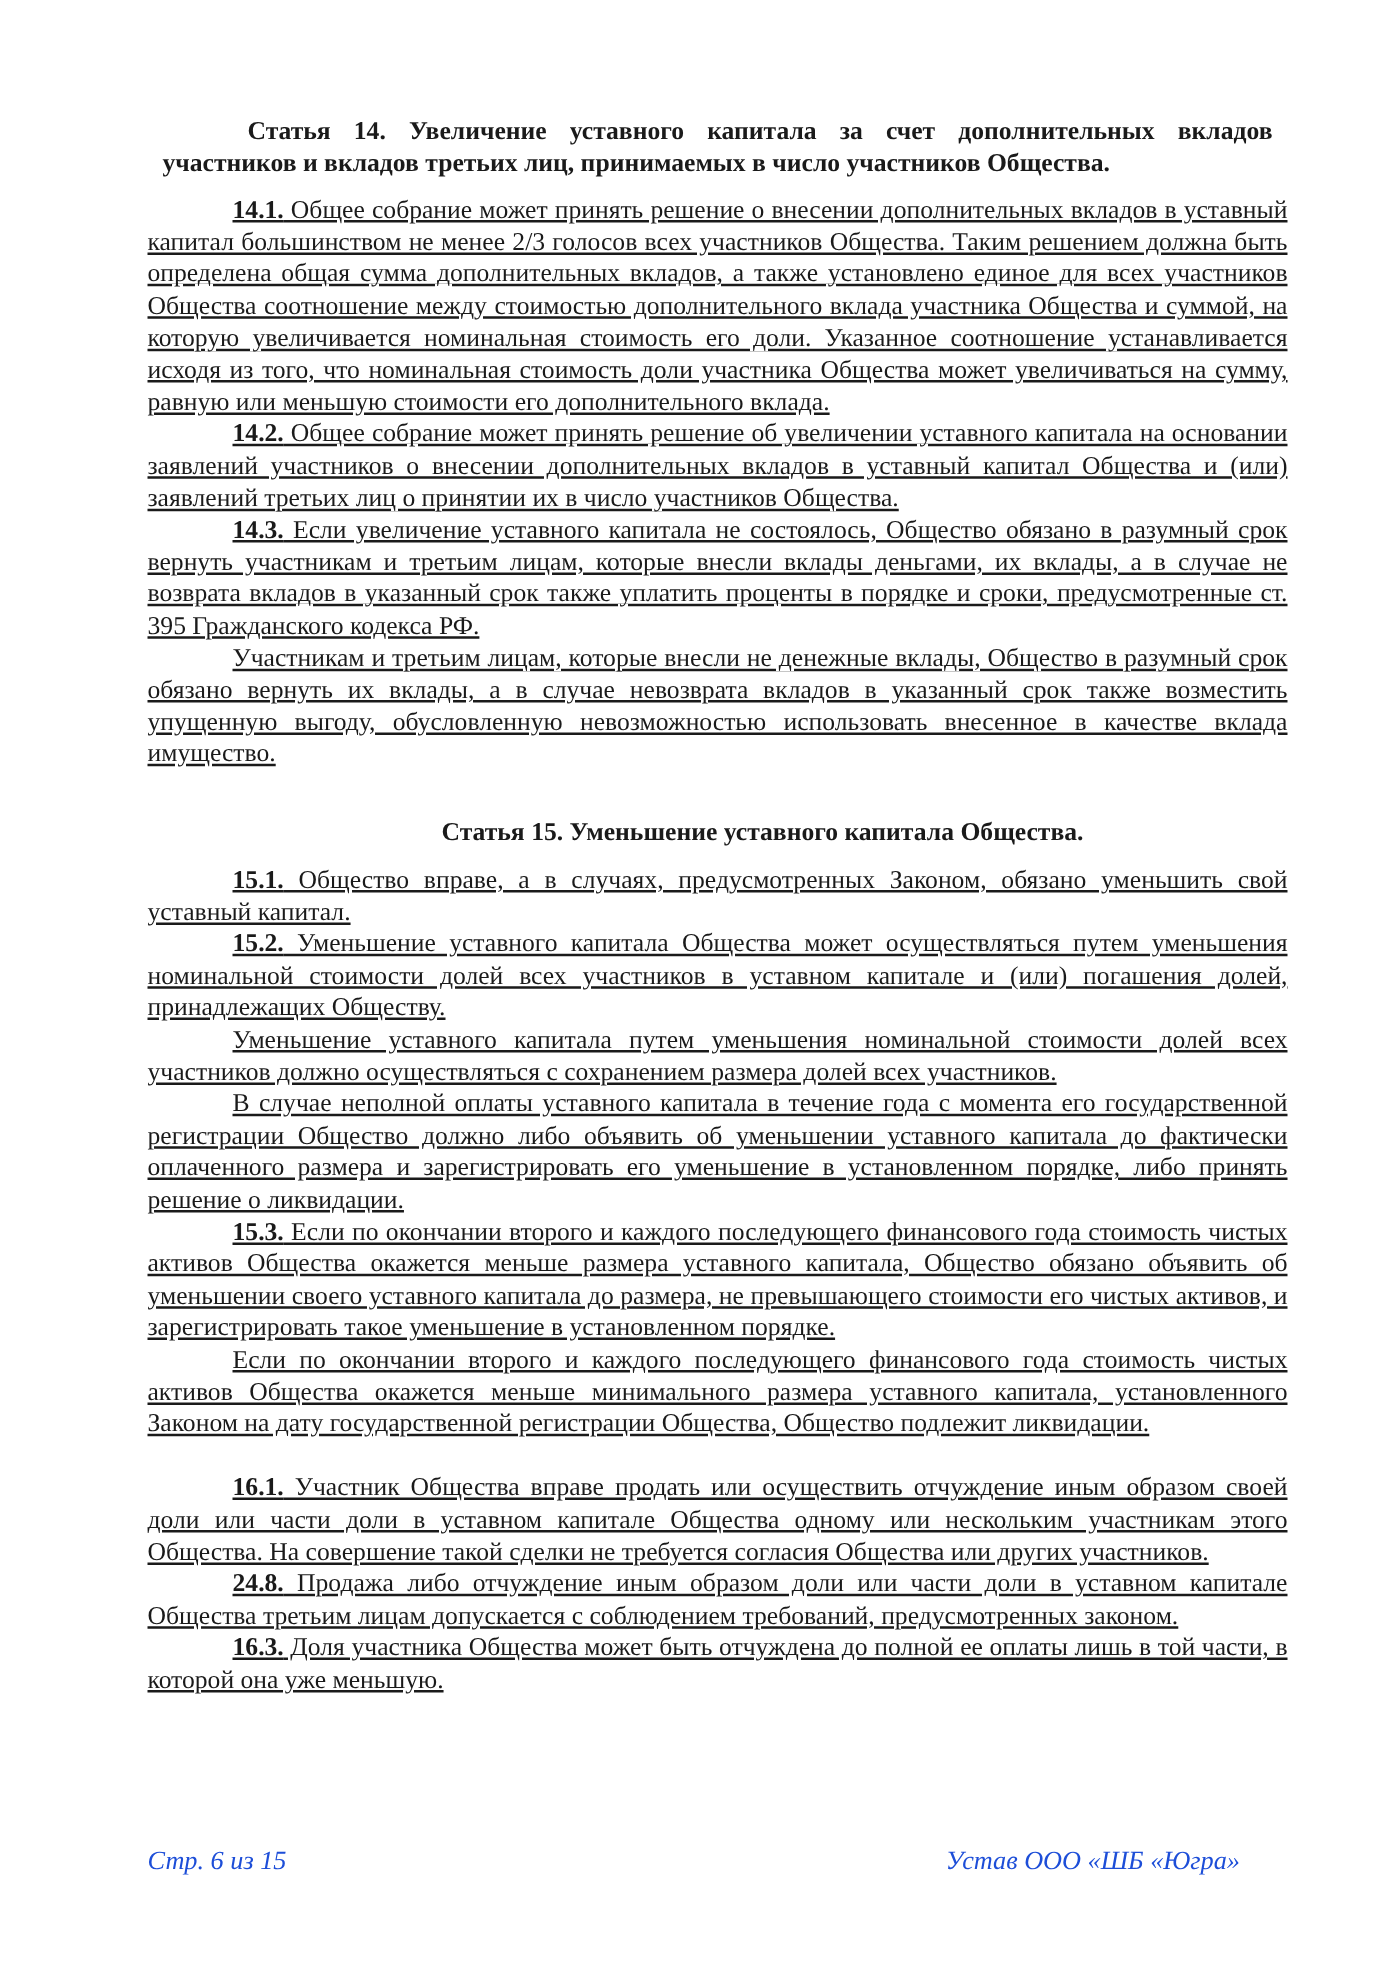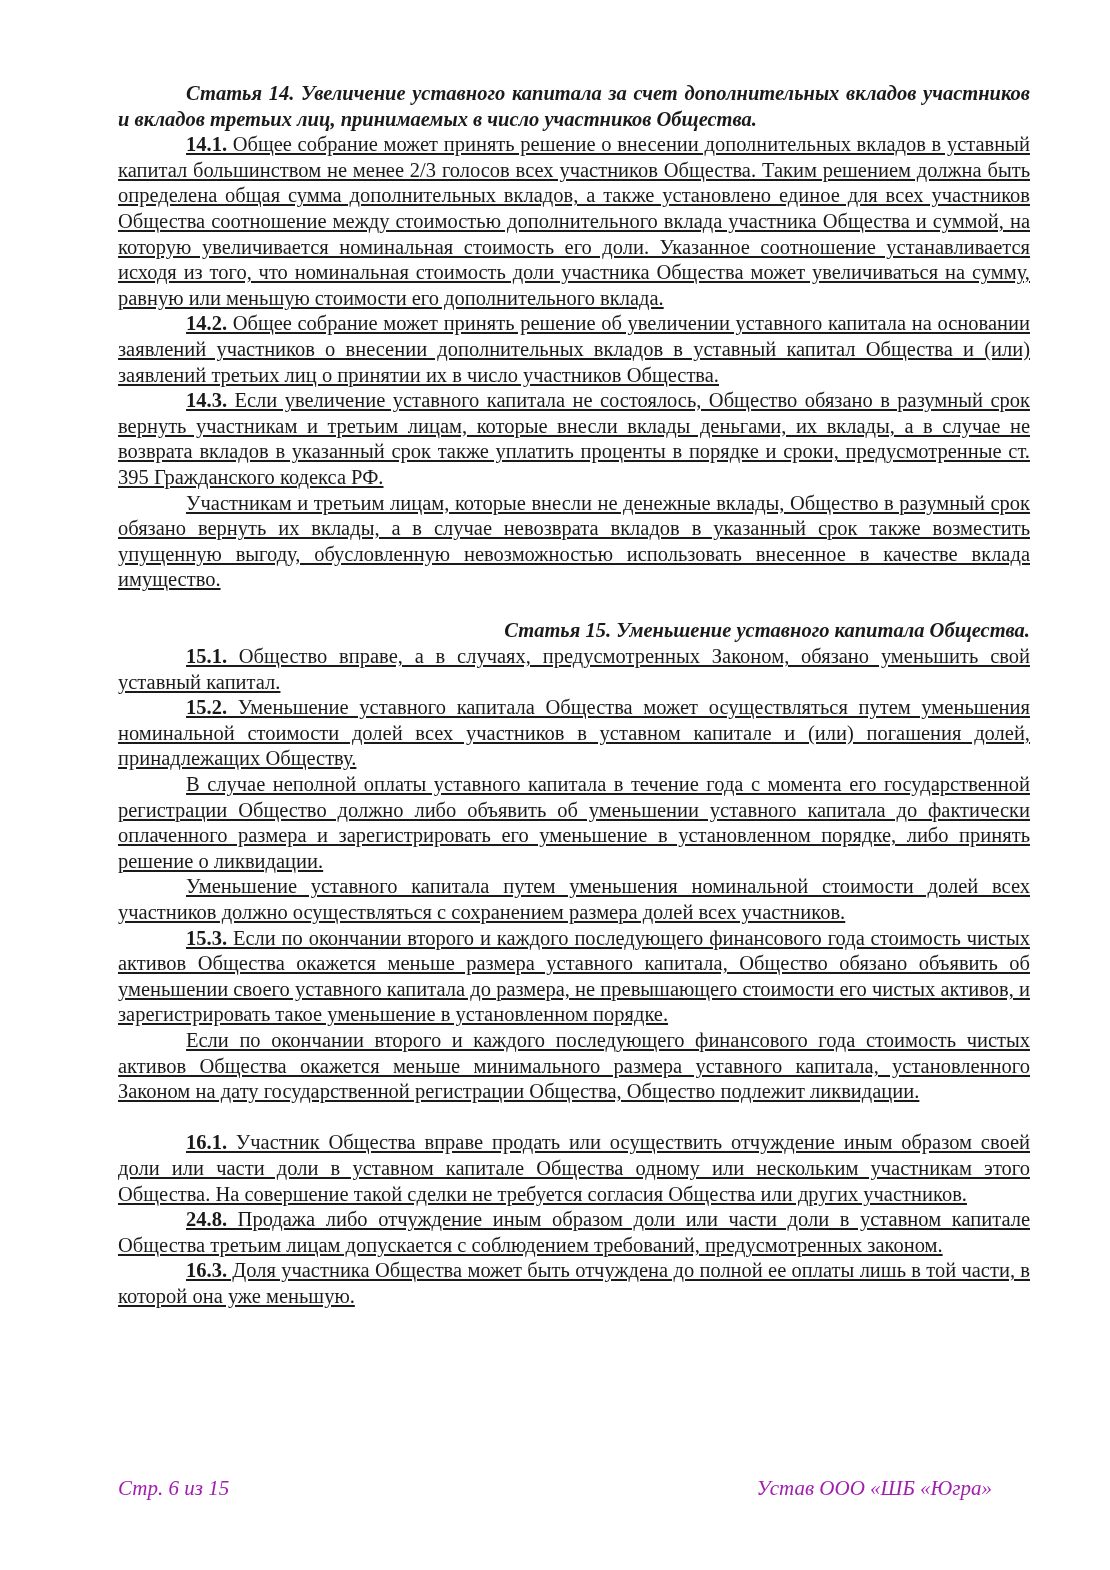--- a/index.html
+++ b/index.html
@@ -11,7 +11,7 @@
     text-align: justify;
   }
   .p { margin: 0; text-indent: 68px; text-decoration: underline; }
-  .heading { font-weight: bold; margin: 0; text-indent: 68px; text-align: justify; font-style: italic; }
+  .heading { font-weight: bold; margin: 12px; text-indent: 68px; text-align: justify; }
   .heading.center-ish { text-indent: 72px; text-align: right; }
   .num { font-weight: bold; }
   .gap { height: 25.6px; }

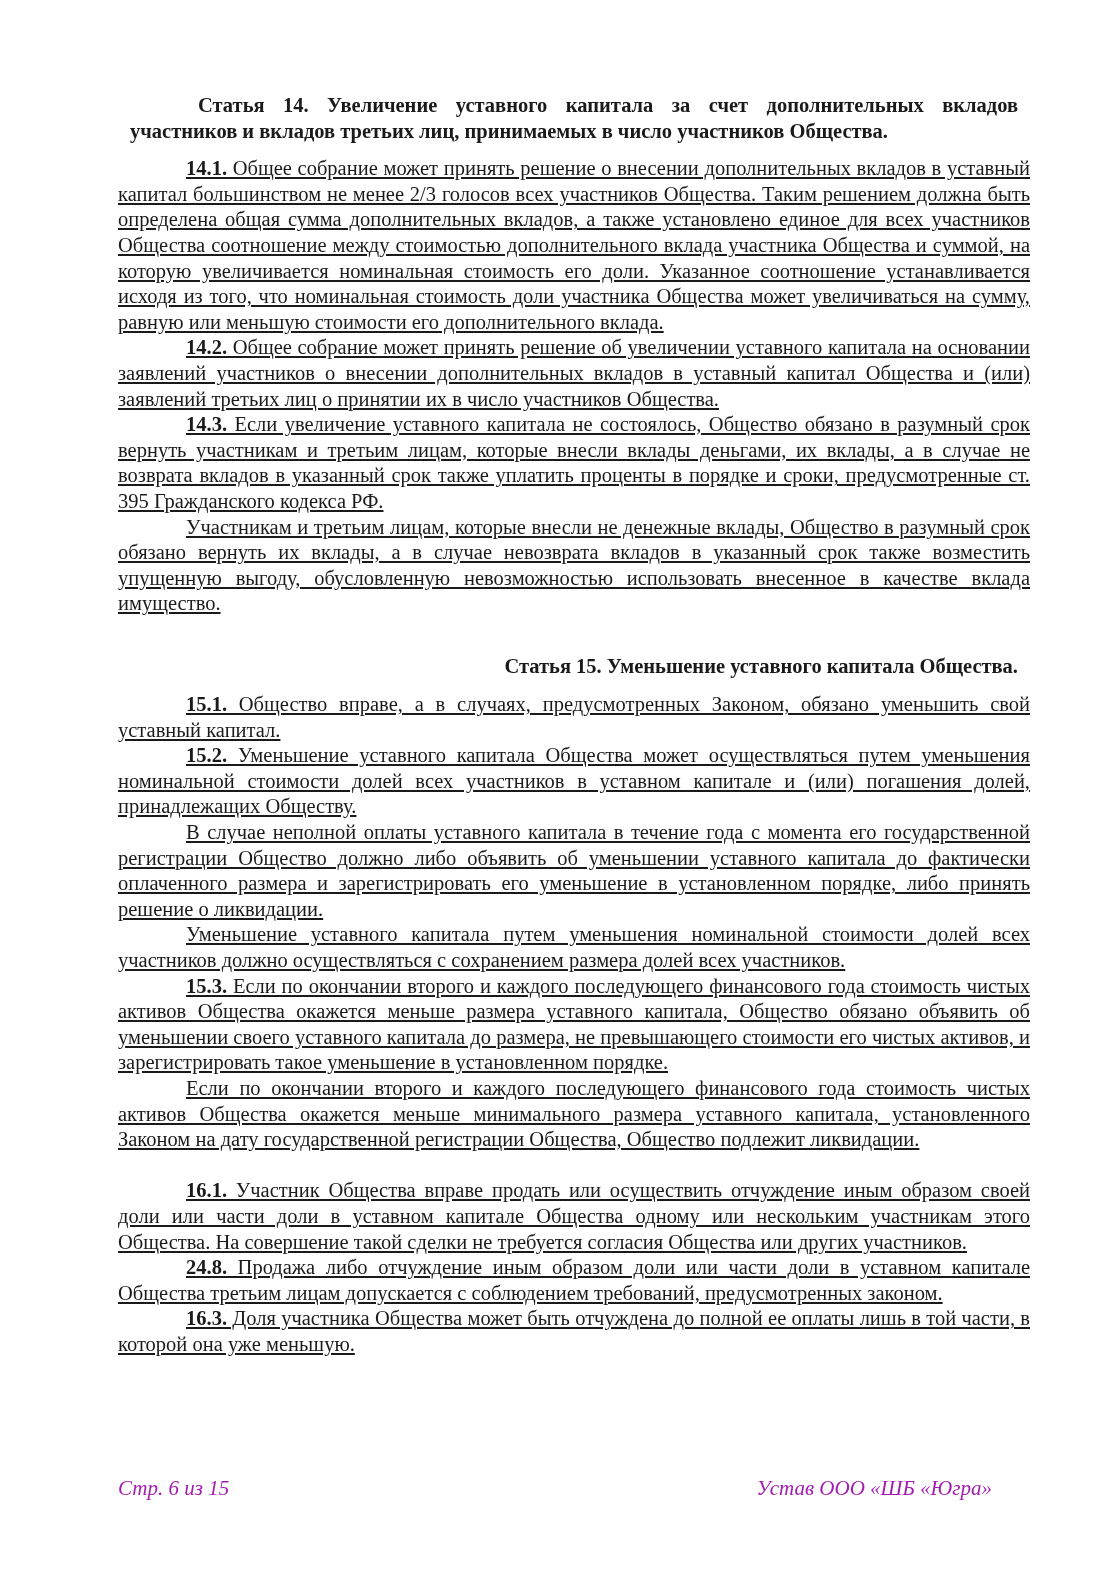--- a/index.html
+++ b/index.html
@@ -12,7 +12,7 @@
   }
   .p { margin: 0; text-indent: 68px; text-decoration: underline; }
   .heading { font-weight: bold; margin: 12px; text-indent: 68px; text-align: justify; }
-  .heading.center-ish { text-indent: 72px; text-align: right; }
+  .heading.center-ish { text-indent: 72px; text-align: center; }
   .num { font-weight: bold; }
   .gap { height: 25.6px; }
   .footer {

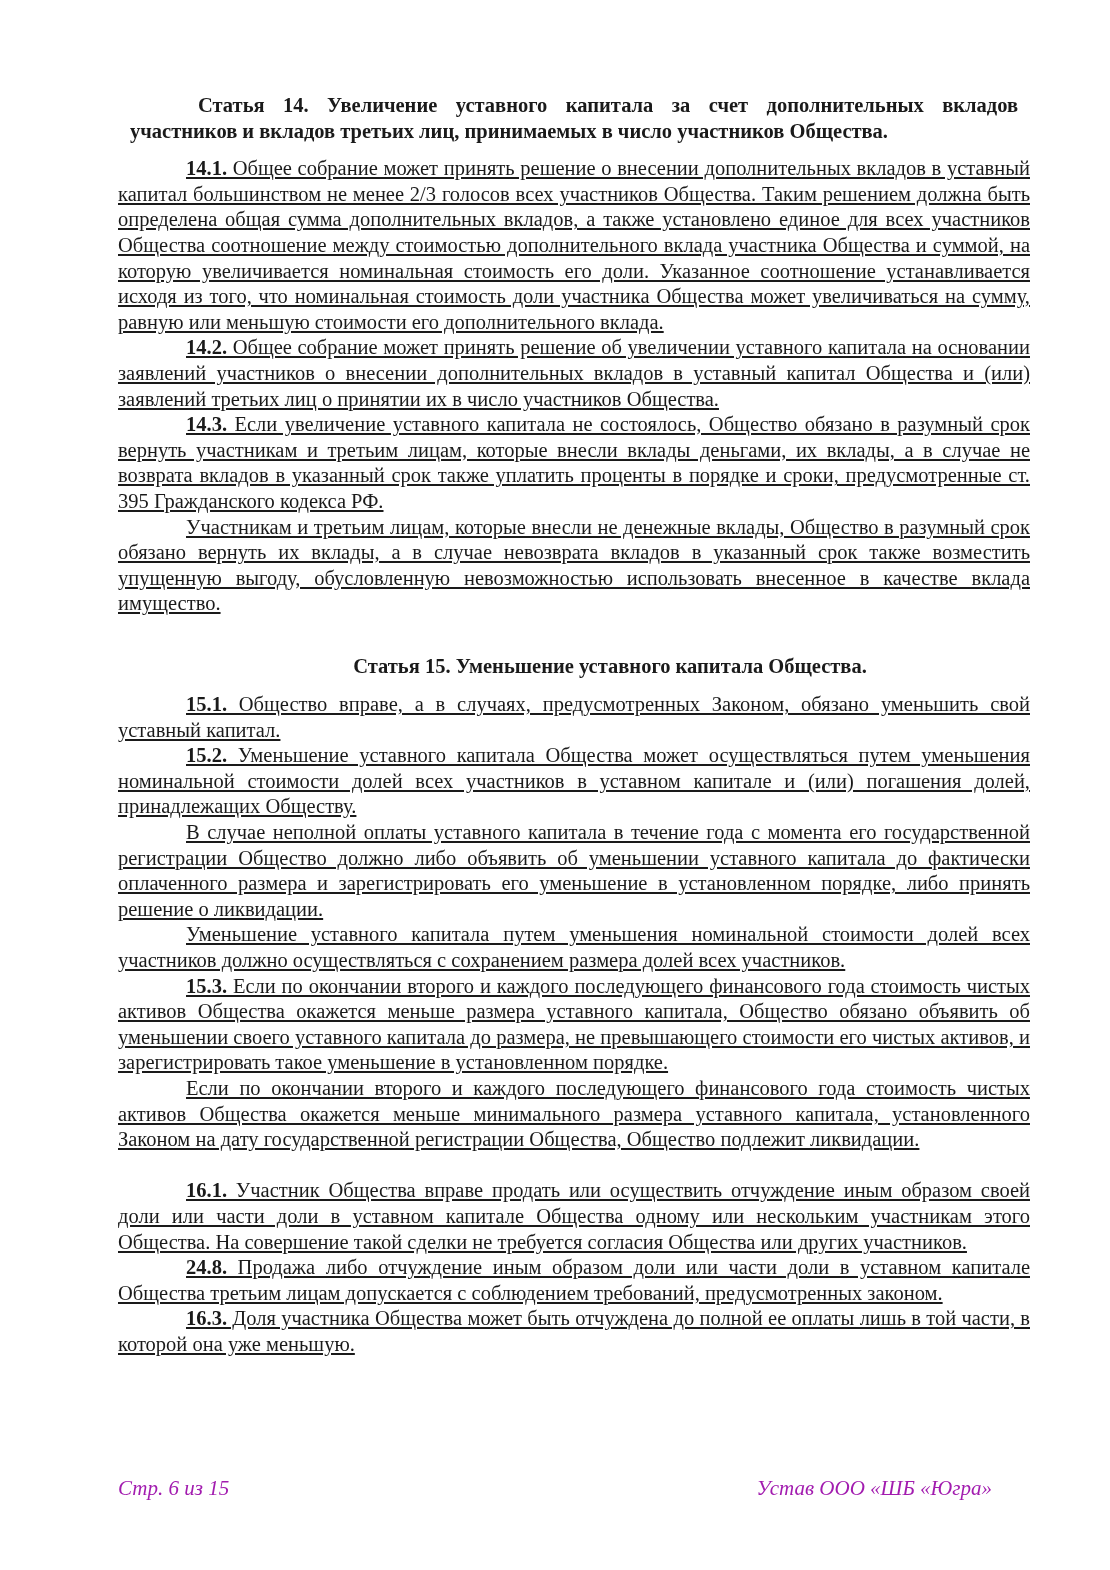--- a/index.html
+++ b/index.html
@@ -41,8 +41,8 @@
     <p class="heading center-ish">Статья 15. Уменьшение уставного капитала Общества.</p>
     <p class="p"><span class="num">15.1.</span><span> Общество вправе, а в случаях, предусмотренных Законом, обязано уменьшить свой уставный капитал.</span></p>
     <p class="p"><span class="num">15.2.</span><span> Уменьшение уставного капитала Общества может осуществляться путем уменьшения номинальной стоимости долей всех участников в уставном капитале и (или) погашения долей, принадлежащих Обществу.</span></p>
+    <p class="p"><span>Уменьшение уставного капитала путем уменьшения номинальной стоимости долей всех участников должно осуществляться с сохранением размера долей всех участников.</span></p>
     <p class="p"><span>В случае неполной оплаты уставного капитала в течение года с момента его государственной регистрации Общество должно либо объявить об уменьшении уставного капитала до фактически оплаченного размера и зарегистрировать его уменьшение в установленном порядке, либо принять решение о ликвидации.</span></p>
-    <p class="p"><span>Уменьшение уставного капитала путем уменьшения номинальной стоимости долей всех участников должно осуществляться с сохранением размера долей всех участников.</span></p>
     <p class="p"><span class="num">15.3.</span><span> Если по окончании второго и каждого последующего финансового года стоимость чистых активов Общества окажется меньше размера уставного капитала, Общество обязано объявить об уменьшении своего уставного капитала до размера, не превышающего стоимости его чистых активов, и зарегистрировать такое уменьшение в установленном порядке.</span></p>
     <p class="p"><span>Если по окончании второго и каждого последующего финансового года стоимость чистых активов Общества окажется меньше минимального размера уставного капитала, установленного Законом на дату государственной регистрации Общества, Общество подлежит ликвидации.</span></p>
   </section>

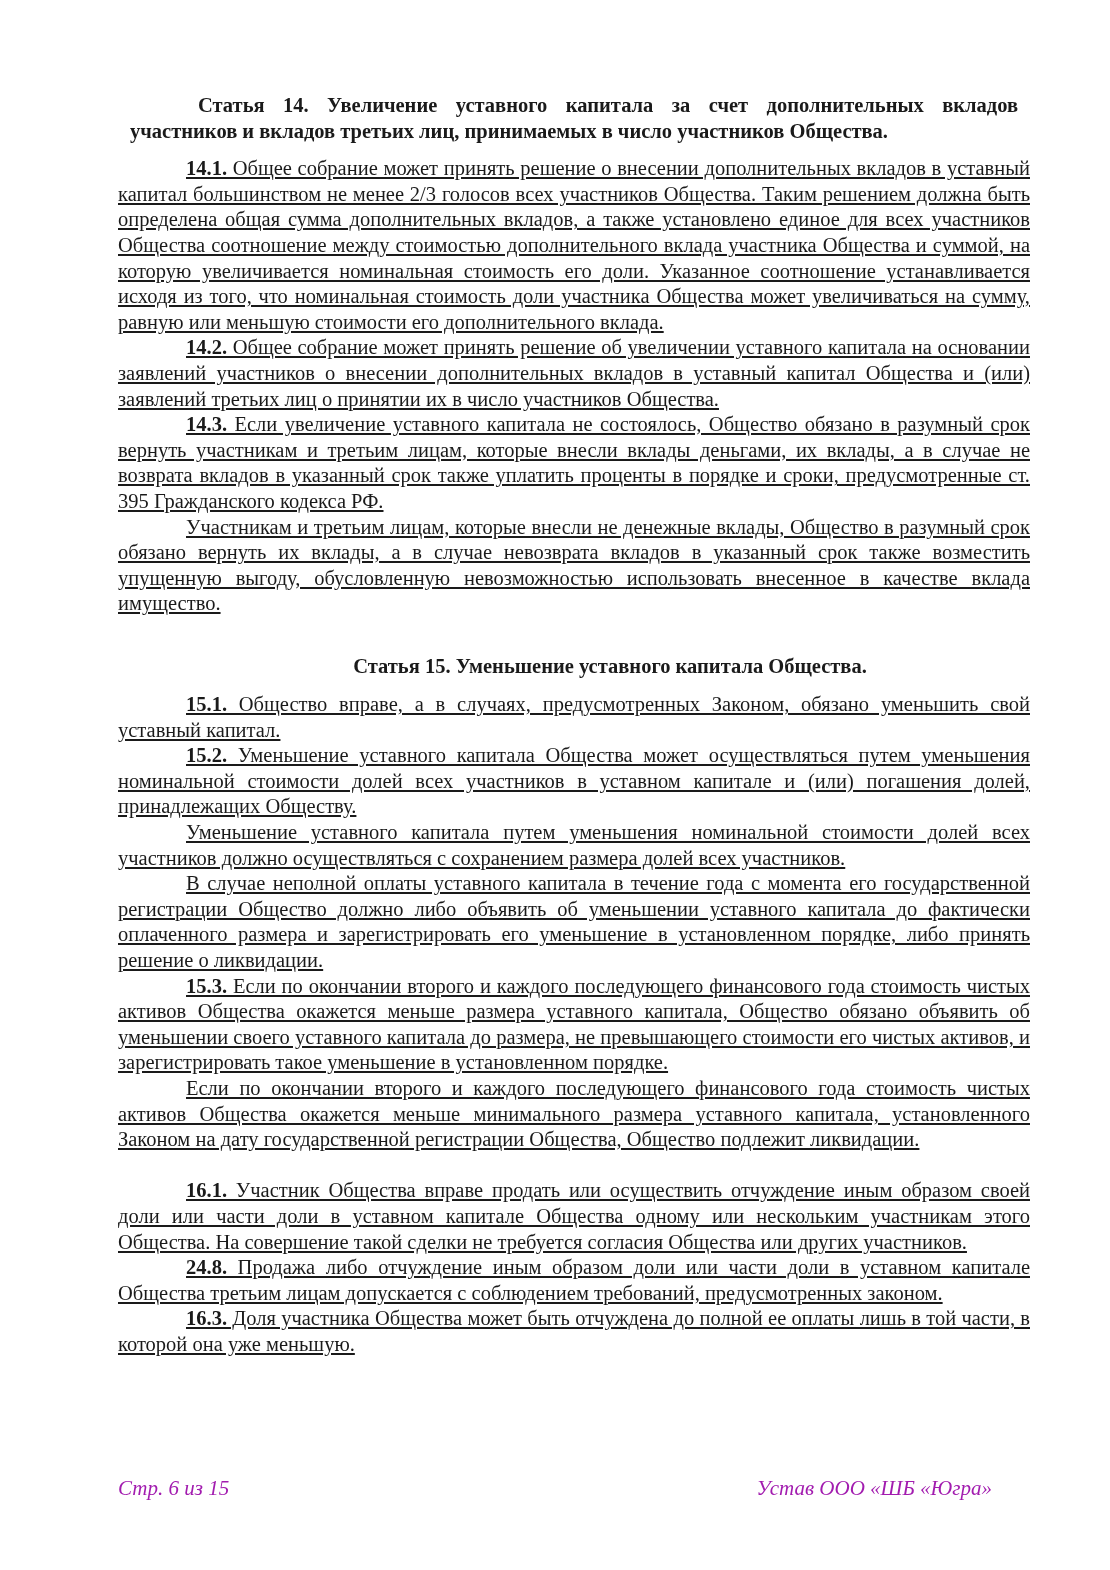--- a/index.html
+++ b/index.html
@@ -18,7 +18,7 @@
   .footer {
     position: absolute; left: 118px; top: 1476px; width: 874px;
     font-family: "Liberation Serif", "DejaVu Serif", serif;
-    font-style: italic; font-size: 21px; color: #a21caf;
+    font-style: italic; font-size: 21px; color: #1d4ed8;
     display: flex; justify-content: space-between;
   }
 </style>

